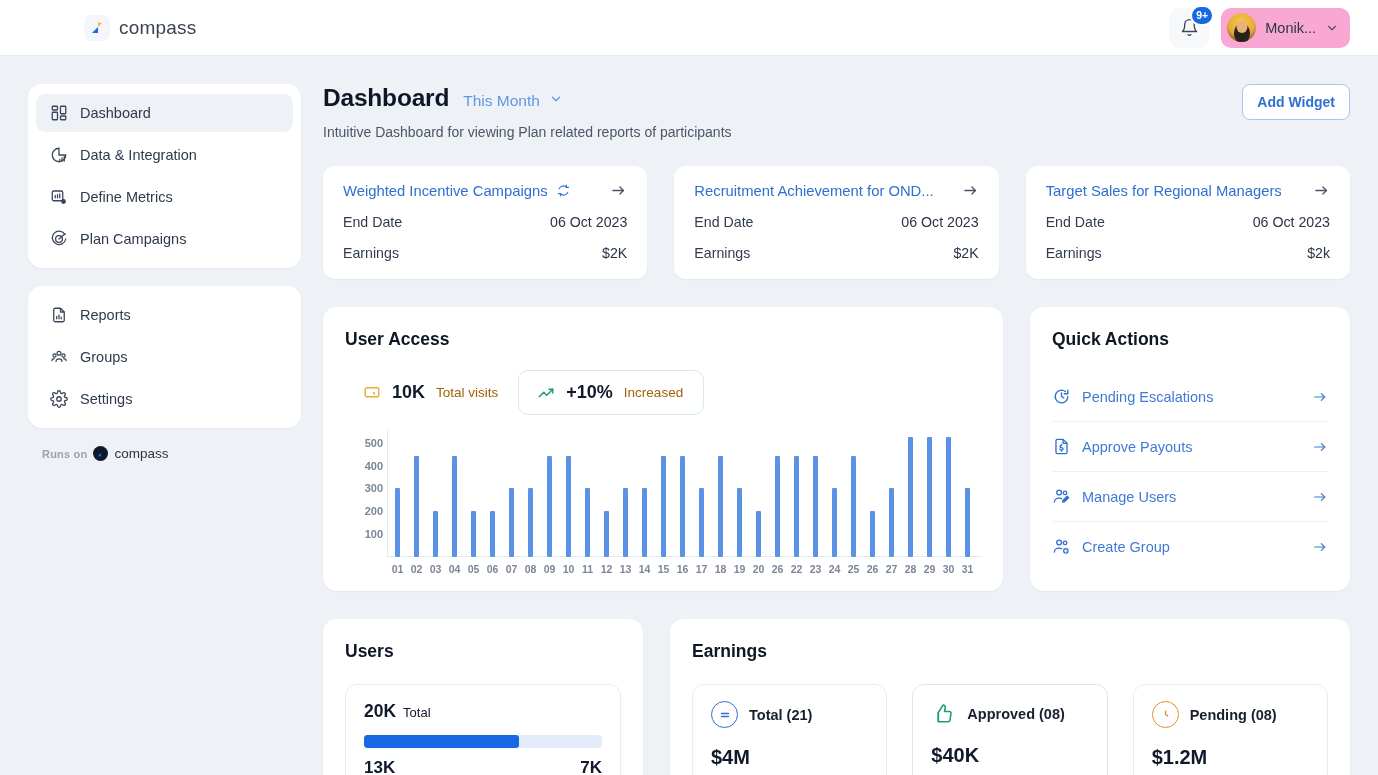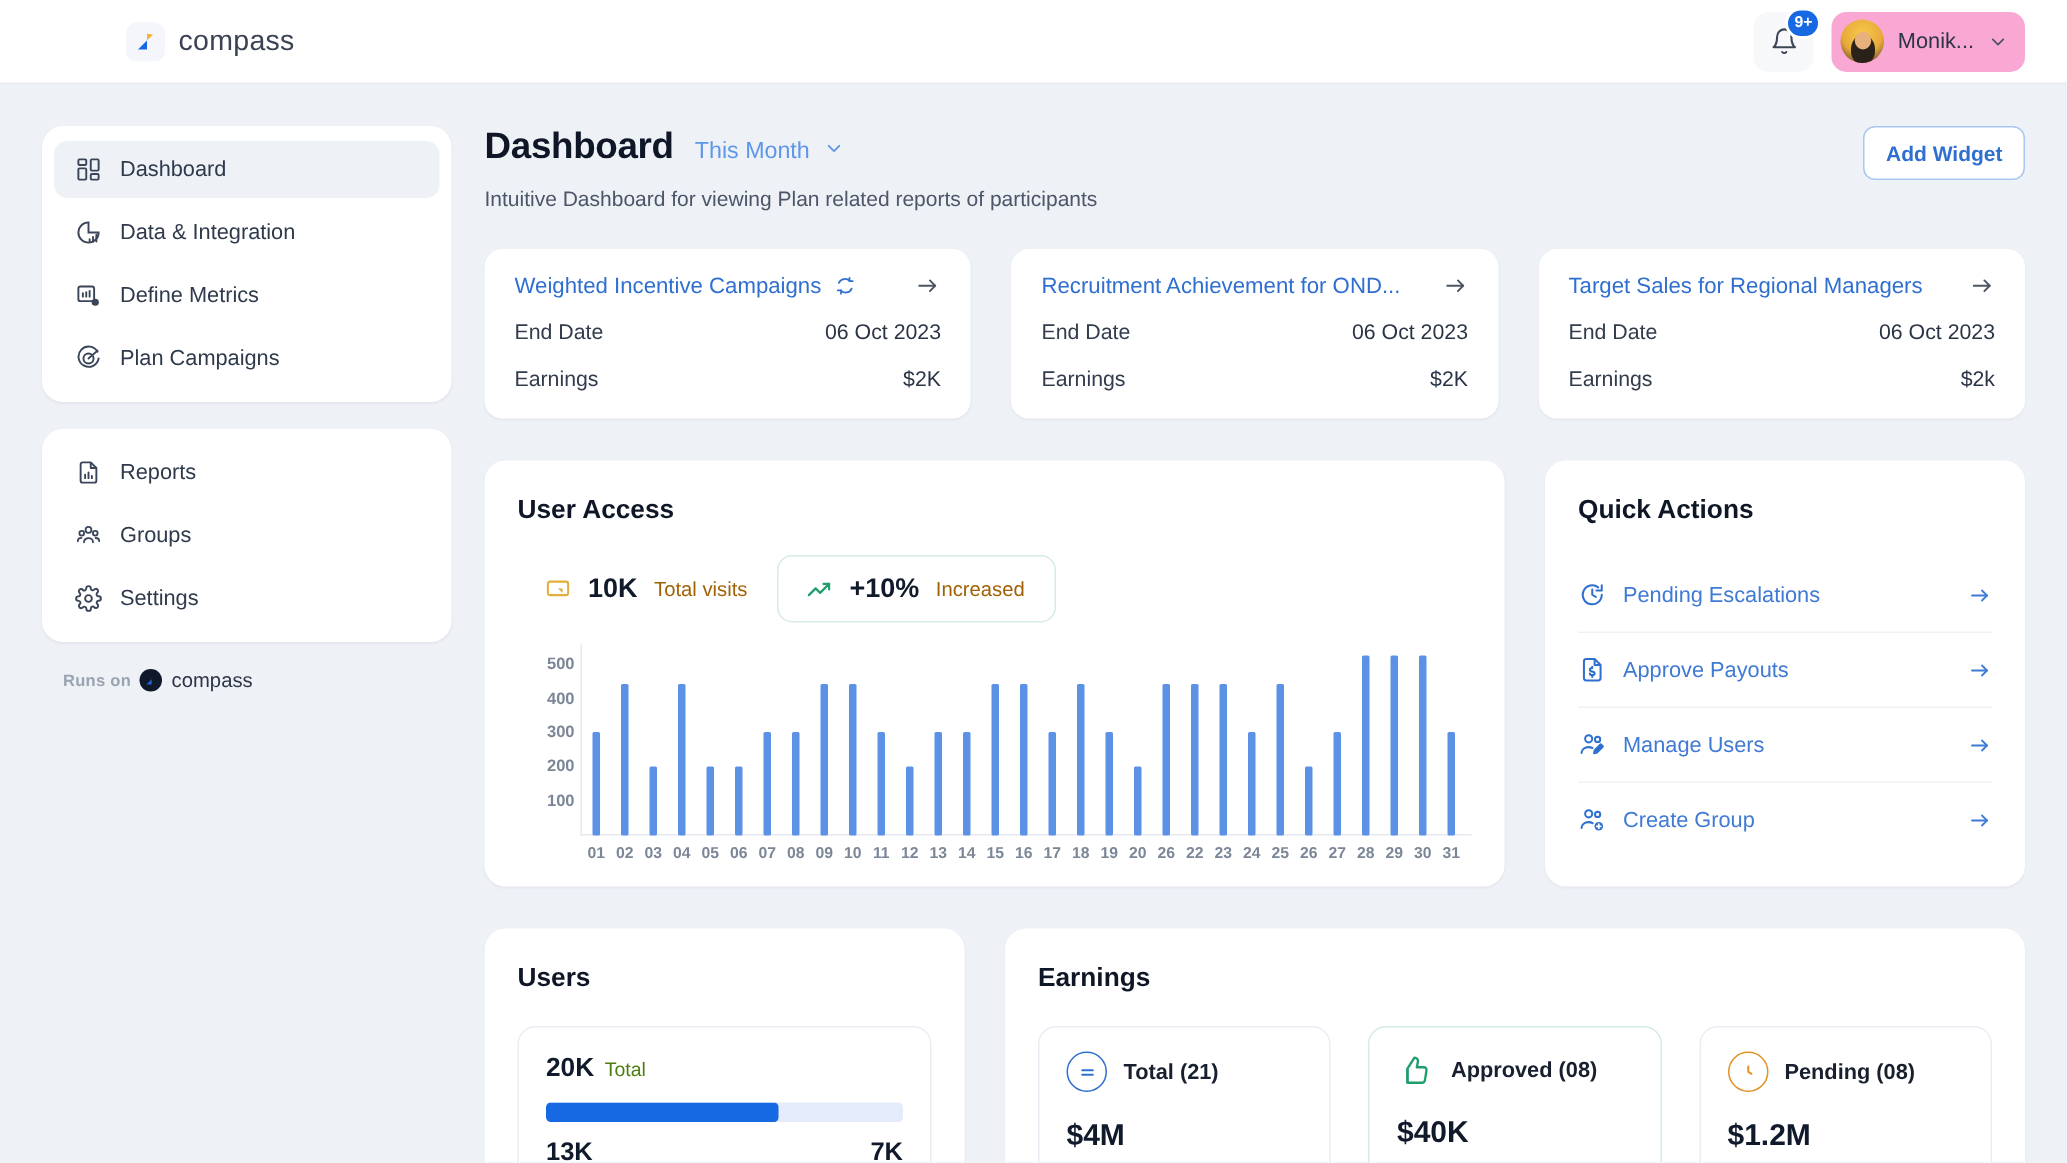--- a/index.html
+++ b/index.html
@@ -192,7 +192,7 @@
   }
   .tot-row { display: flex; align-items: baseline; gap: 7px; }
   .tot-val { font-size: 17.5px; font-weight: 700; color: #101a2b; }
-  .tot-cap { font-size: 13px; color: #4d7c0f; }
+  .tot-cap { font-size: 13px; color: #0f172a; }
   .progress {
     margin-top: 13px; height: 13px; border-radius: 3px;
     background: #e4ecfb; overflow: hidden;

